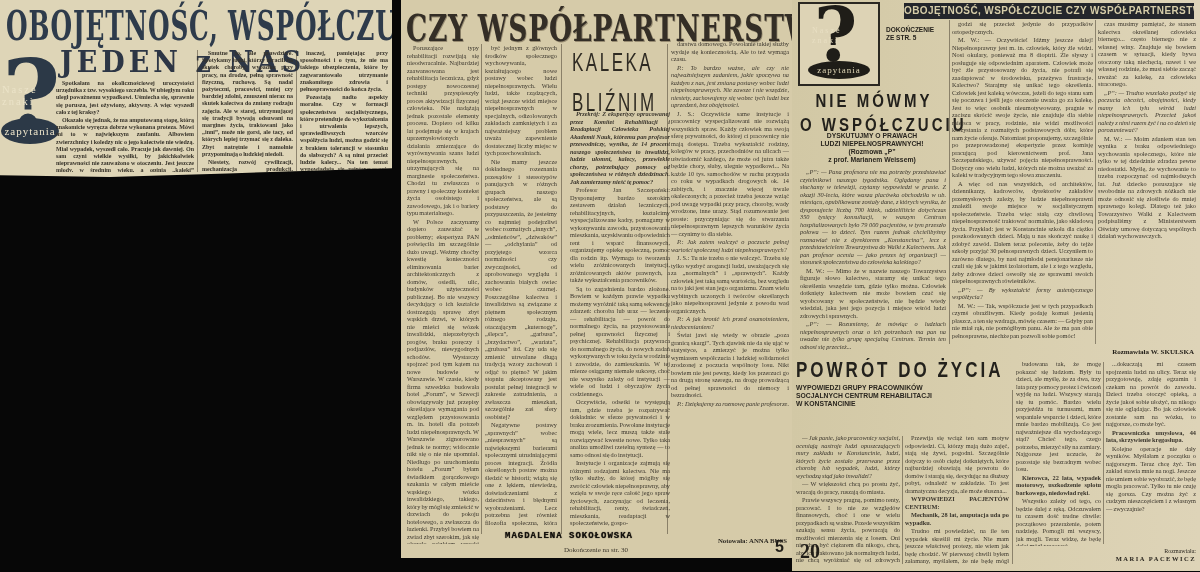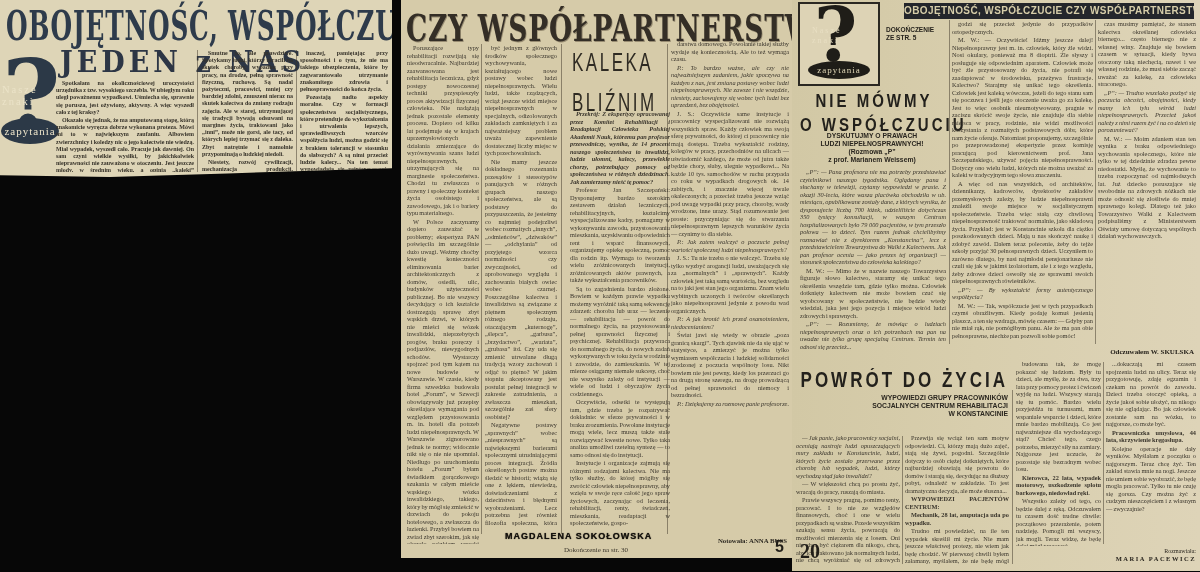--- a/index.html
+++ b/index.html
@@ -178,7 +178,7 @@
     </div>
   <div class="rule" style="left:157px;top:20px;height:324px"></div>
   <div class="rule" style="left:303px;top:20px;height:324px"></div>
-  <div class="sig-skulska">Odczuwałem W. SKULSKA</div>
+  <div class="sig-skulska">Rozmawiała W. SKULSKA</div>
   <div class="pow-head">
     <div class="pow-title">POWRÓT DO ŻYCIA</div>
     <div class="pow-sub">

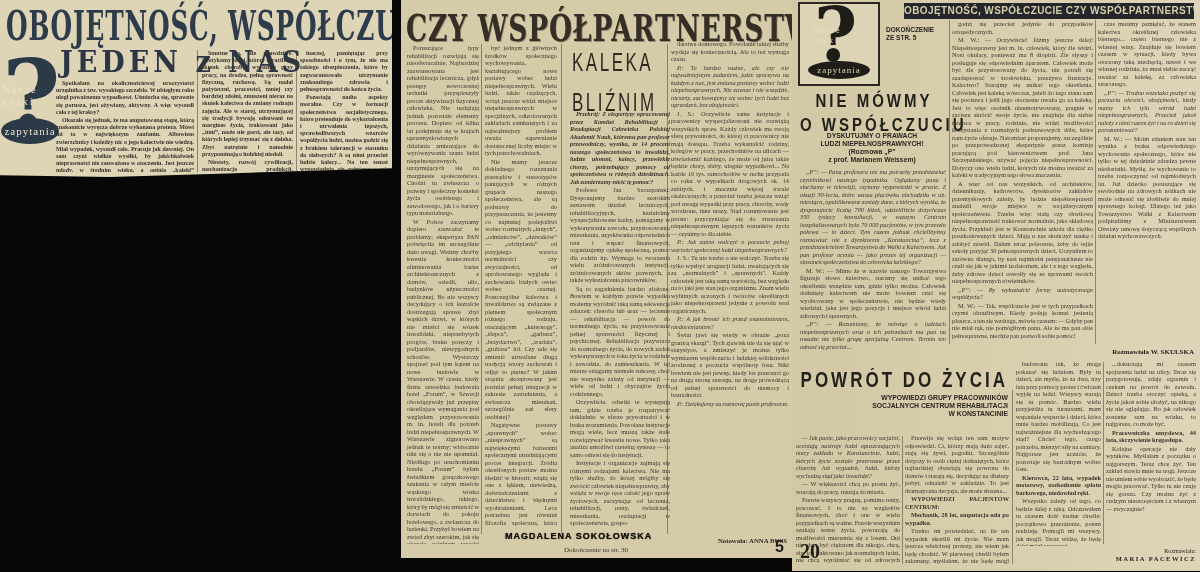--- a/index.html
+++ b/index.html
@@ -51,7 +51,7 @@
 .colR2{position:absolute;left:160px;top:20px;width:141px;height:324px}
 .colR3{position:absolute;left:306px;top:20px;width:98px;height:322px}
 .sig-skulska{position:absolute;left:250px;top:348px;width:152px;text-align:right;font-size:7px;font-weight:bold;color:#26221b}
-.pow-head{position:absolute;left:4px;top:368px;width:212px;text-align:right}
+.pow-head{position:absolute;left:4px;top:358px;width:212px;text-align:left}
 .pow-title{font-family:"Liberation Sans",sans-serif;font-weight:bold;font-size:17px;letter-spacing:3px;color:#23211c;transform:scaleY(1.25);transform-origin:center top;white-space:nowrap;margin-bottom:6px}
 .pow-sub{font-family:"Liberation Sans",sans-serif;font-weight:bold;font-size:6.8px;line-height:8px;color:#2a261f}
 .colP1{position:absolute;left:4px;top:434px;width:104px;height:132px}

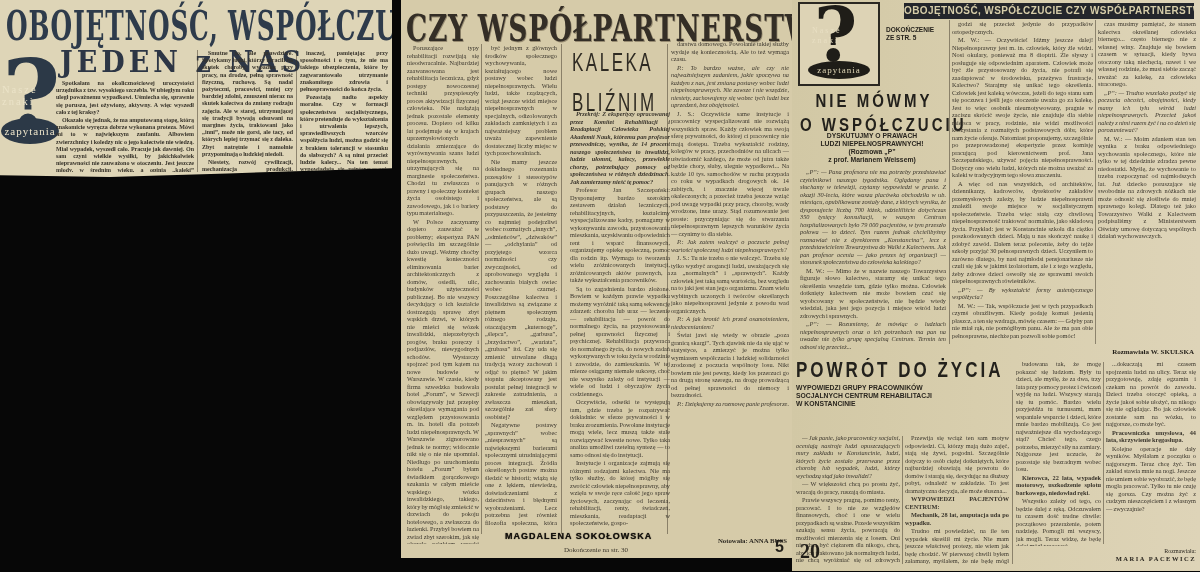--- a/index.html
+++ b/index.html
@@ -27,7 +27,7 @@
 .colM4{position:absolute;left:270px;top:40px;width:118px;height:488px}
 .kaleka{font-family:"Liberation Sans",sans-serif;font-size:17px;letter-spacing:2.5px;color:#2f2b23;line-height:27px;transform:scaleY(1.5);transform-origin:left top;margin:2px 0 14px 2px;white-space:nowrap}
 .colmc-text{height:428px;overflow:hidden}
-.sig-sokolowska{position:absolute;left:104px;top:531px;width:162px;font-family:Liberation Sans, sans-serif;font-weight:bold;font-size:9px;letter-spacing:1px;color:#15120d;text-shadow:0 0 1px #15120d;white-space:nowrap}
+.sig-sokolowska{position:absolute;left:104px;top:531px;width:162px;font-family:Liberation Mono, monospace;font-weight:bold;font-size:9px;letter-spacing:1px;color:#15120d;text-shadow:0 0 1px #15120d;white-space:nowrap}
 .noted-by{position:absolute;left:268px;top:537px;width:118px;text-align:right;font-size:6.8px;font-weight:bold;color:#2e2a22}
 .dokon-mid{position:absolute;left:110px;top:546px;width:170px;text-align:center;font-size:7px;color:#3a352b}
 .pg5{position:absolute;right:8px;top:538px;font-family:"Liberation Sans",sans-serif;font-weight:bold;font-size:16px;color:#211e18}

